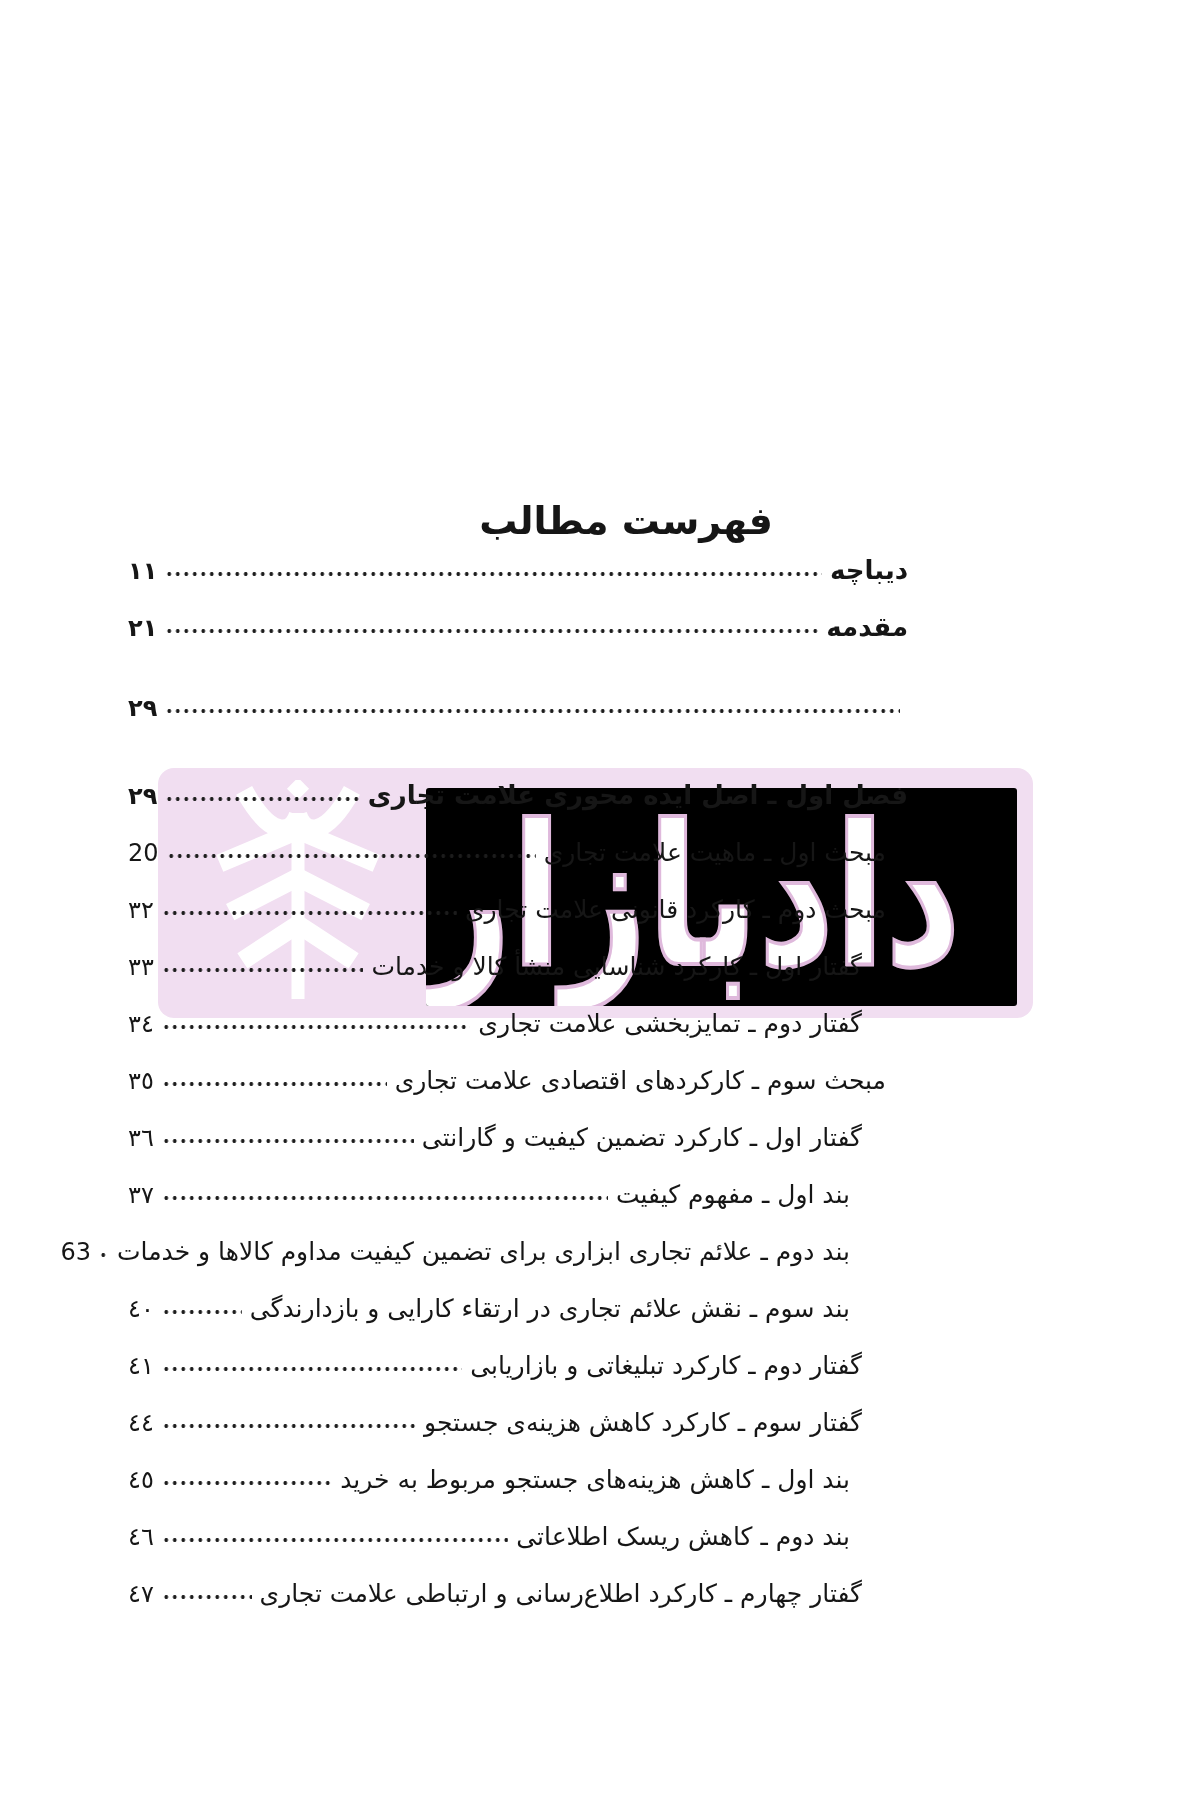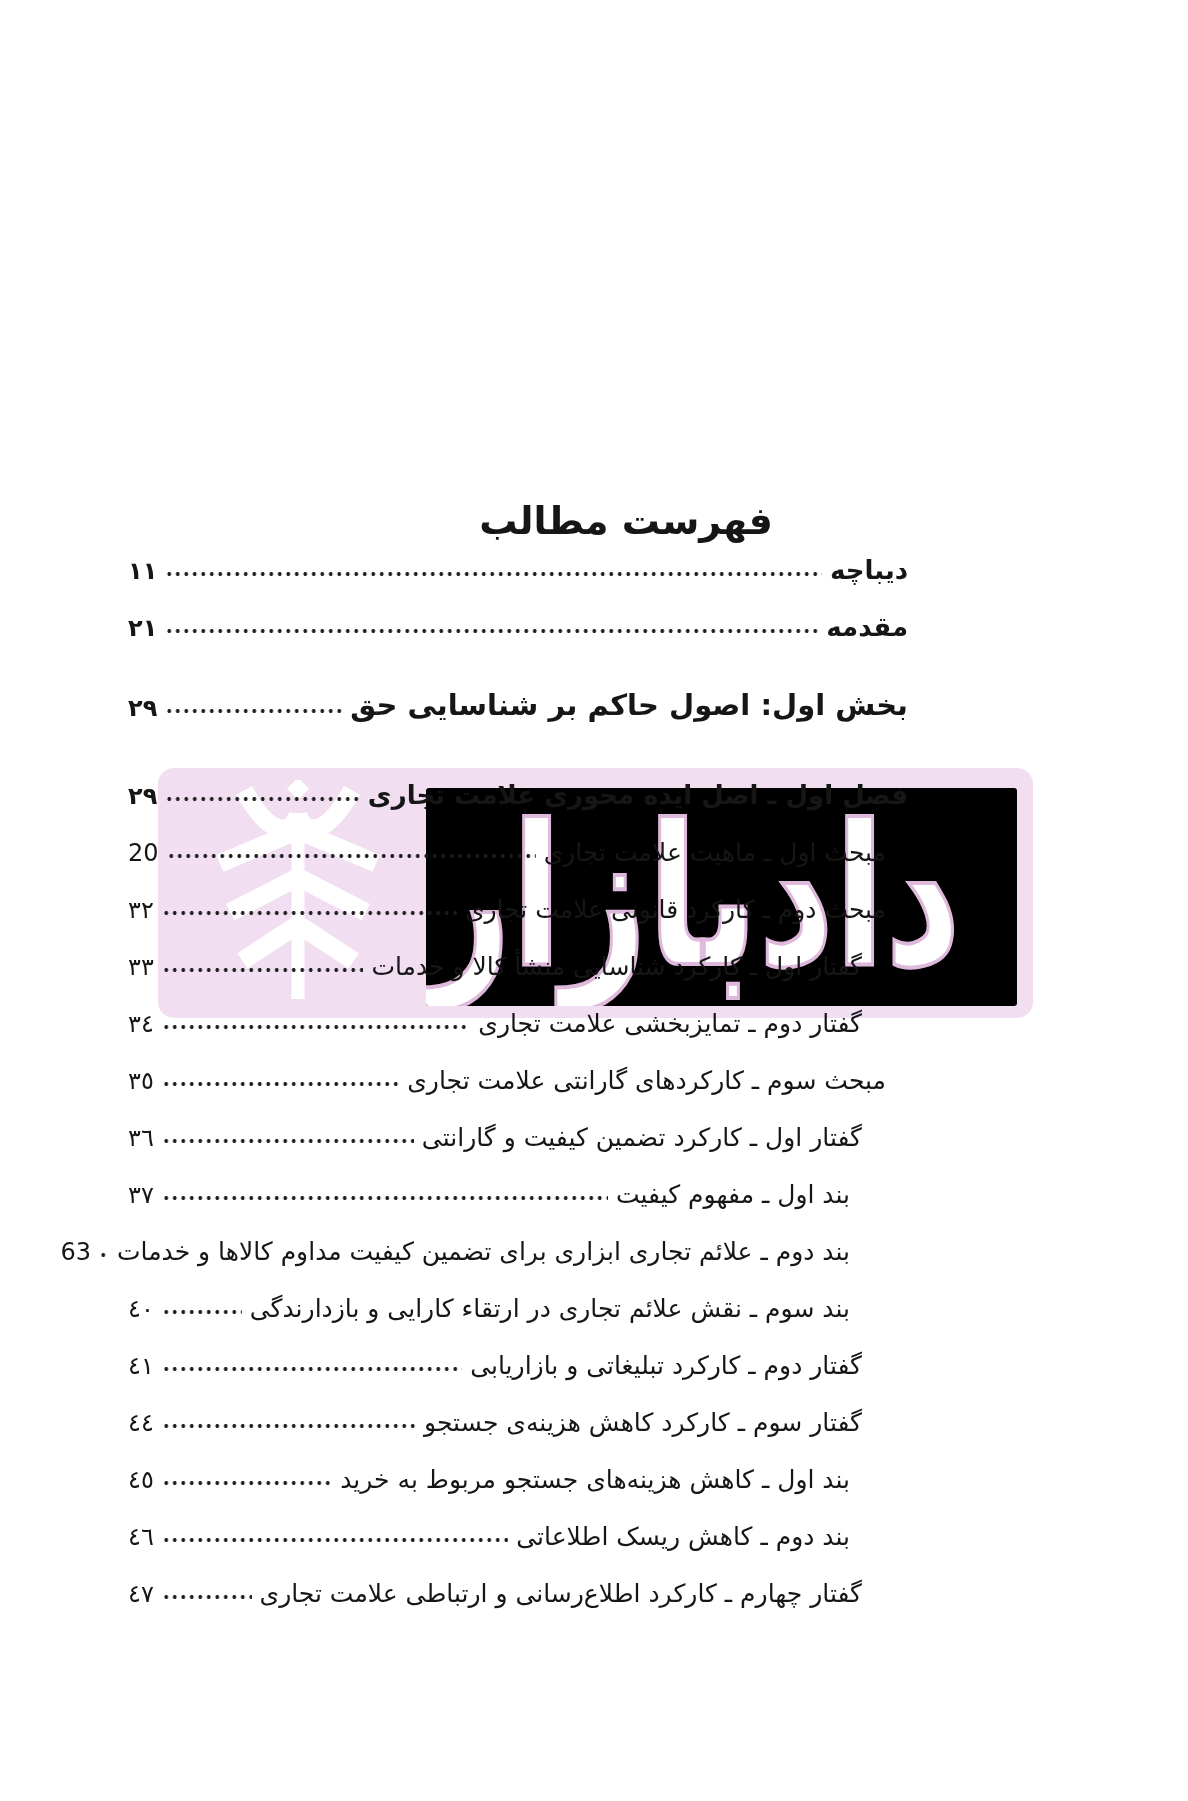--- a/index.html
+++ b/index.html
@@ -91,7 +91,6 @@
       <span class="pagenum">٢١</span>
     </div>
     <div class="toc-row ind-0 style-part">
-      <span class="label">بخش اول: اصول حاکم بر شناسایی حق</span>
       <span class="leader"></span>
       <span class="pagenum">٢٩</span>
     </div>

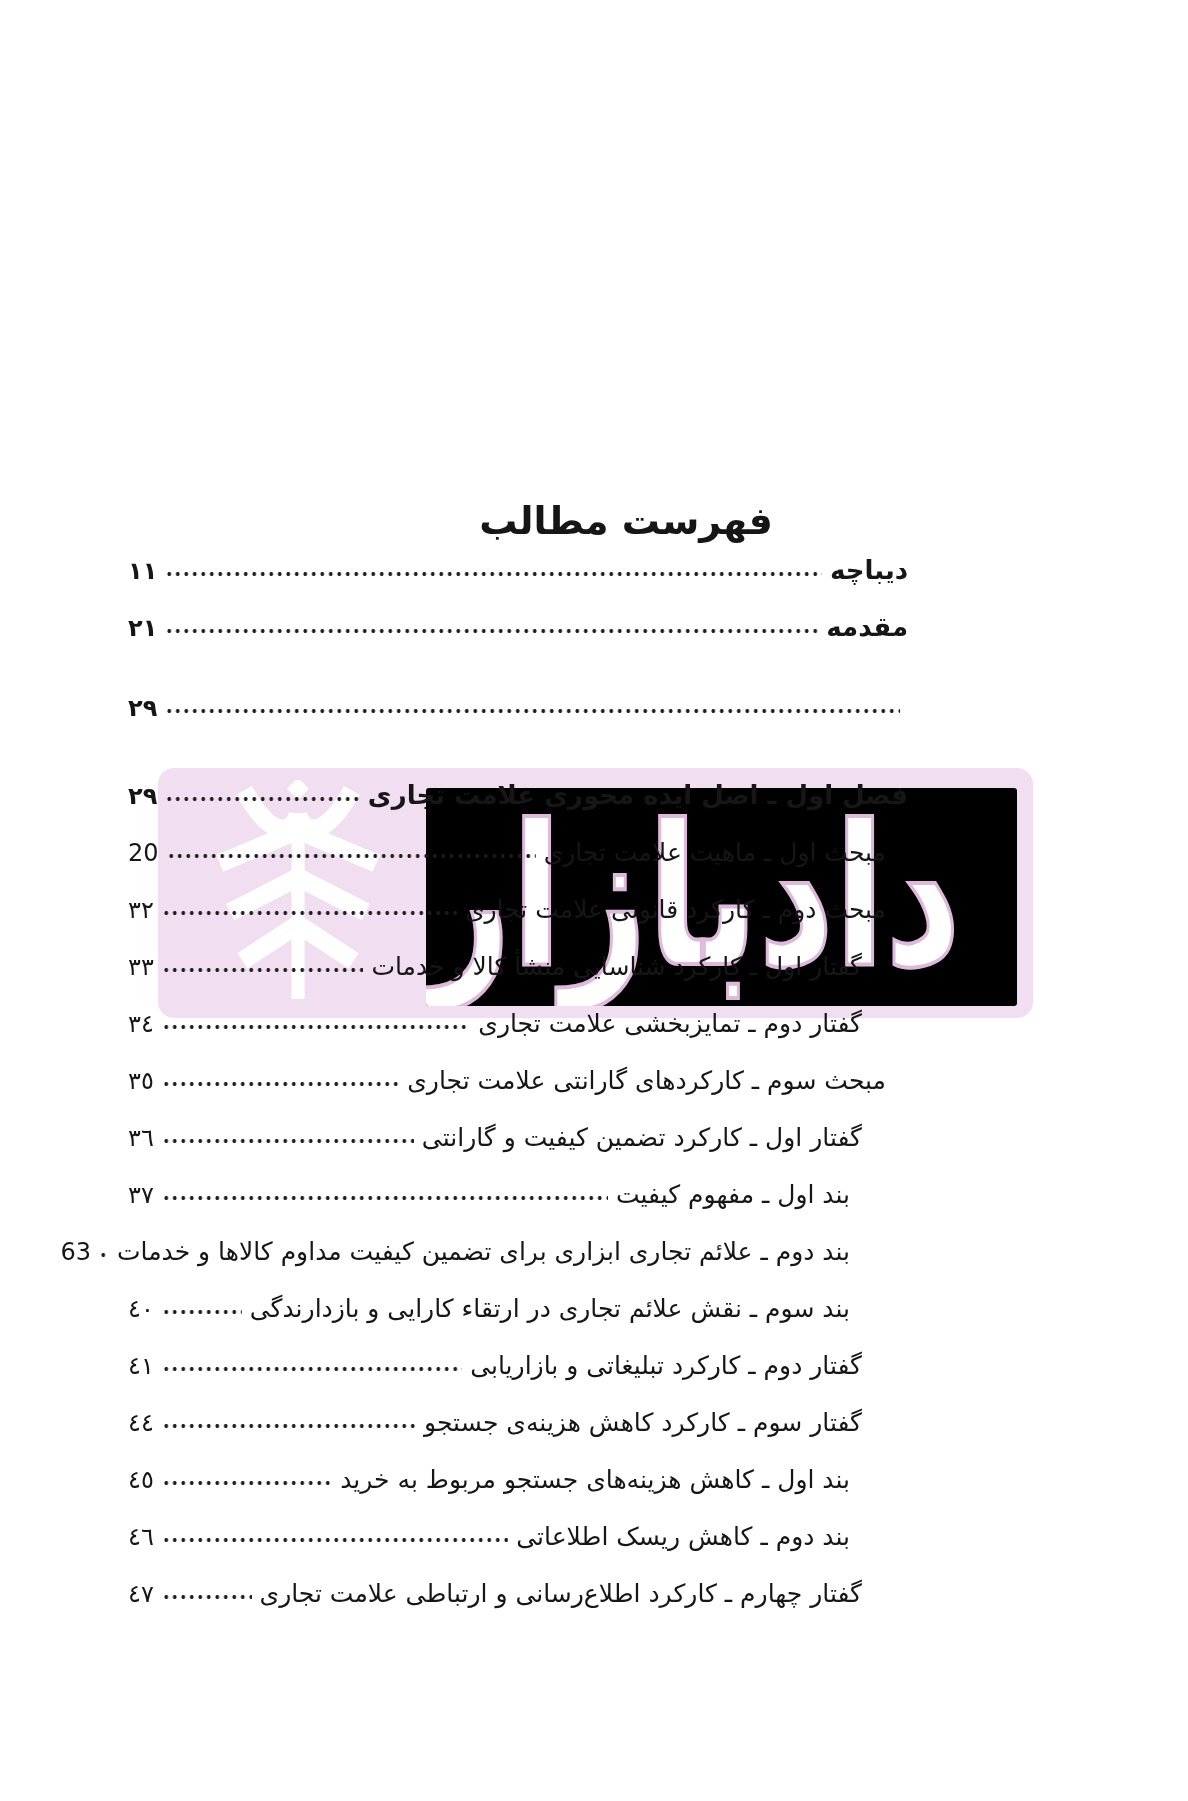--- a/index.html
+++ b/index.html
@@ -120,7 +120,7 @@
       <span class="pagenum">٣٤</span>
     </div>
     <div class="toc-row ind-1 style-body">
-      <span class="label">مبحث سوم ـ کارکردهای گارانتی علامت تجاری</span>
+      <span class="label">مبحث سوم ـ کارکردهای اقتصادی علامت تجاری</span>
       <span class="leader"></span>
       <span class="pagenum">٣٥</span>
     </div>

